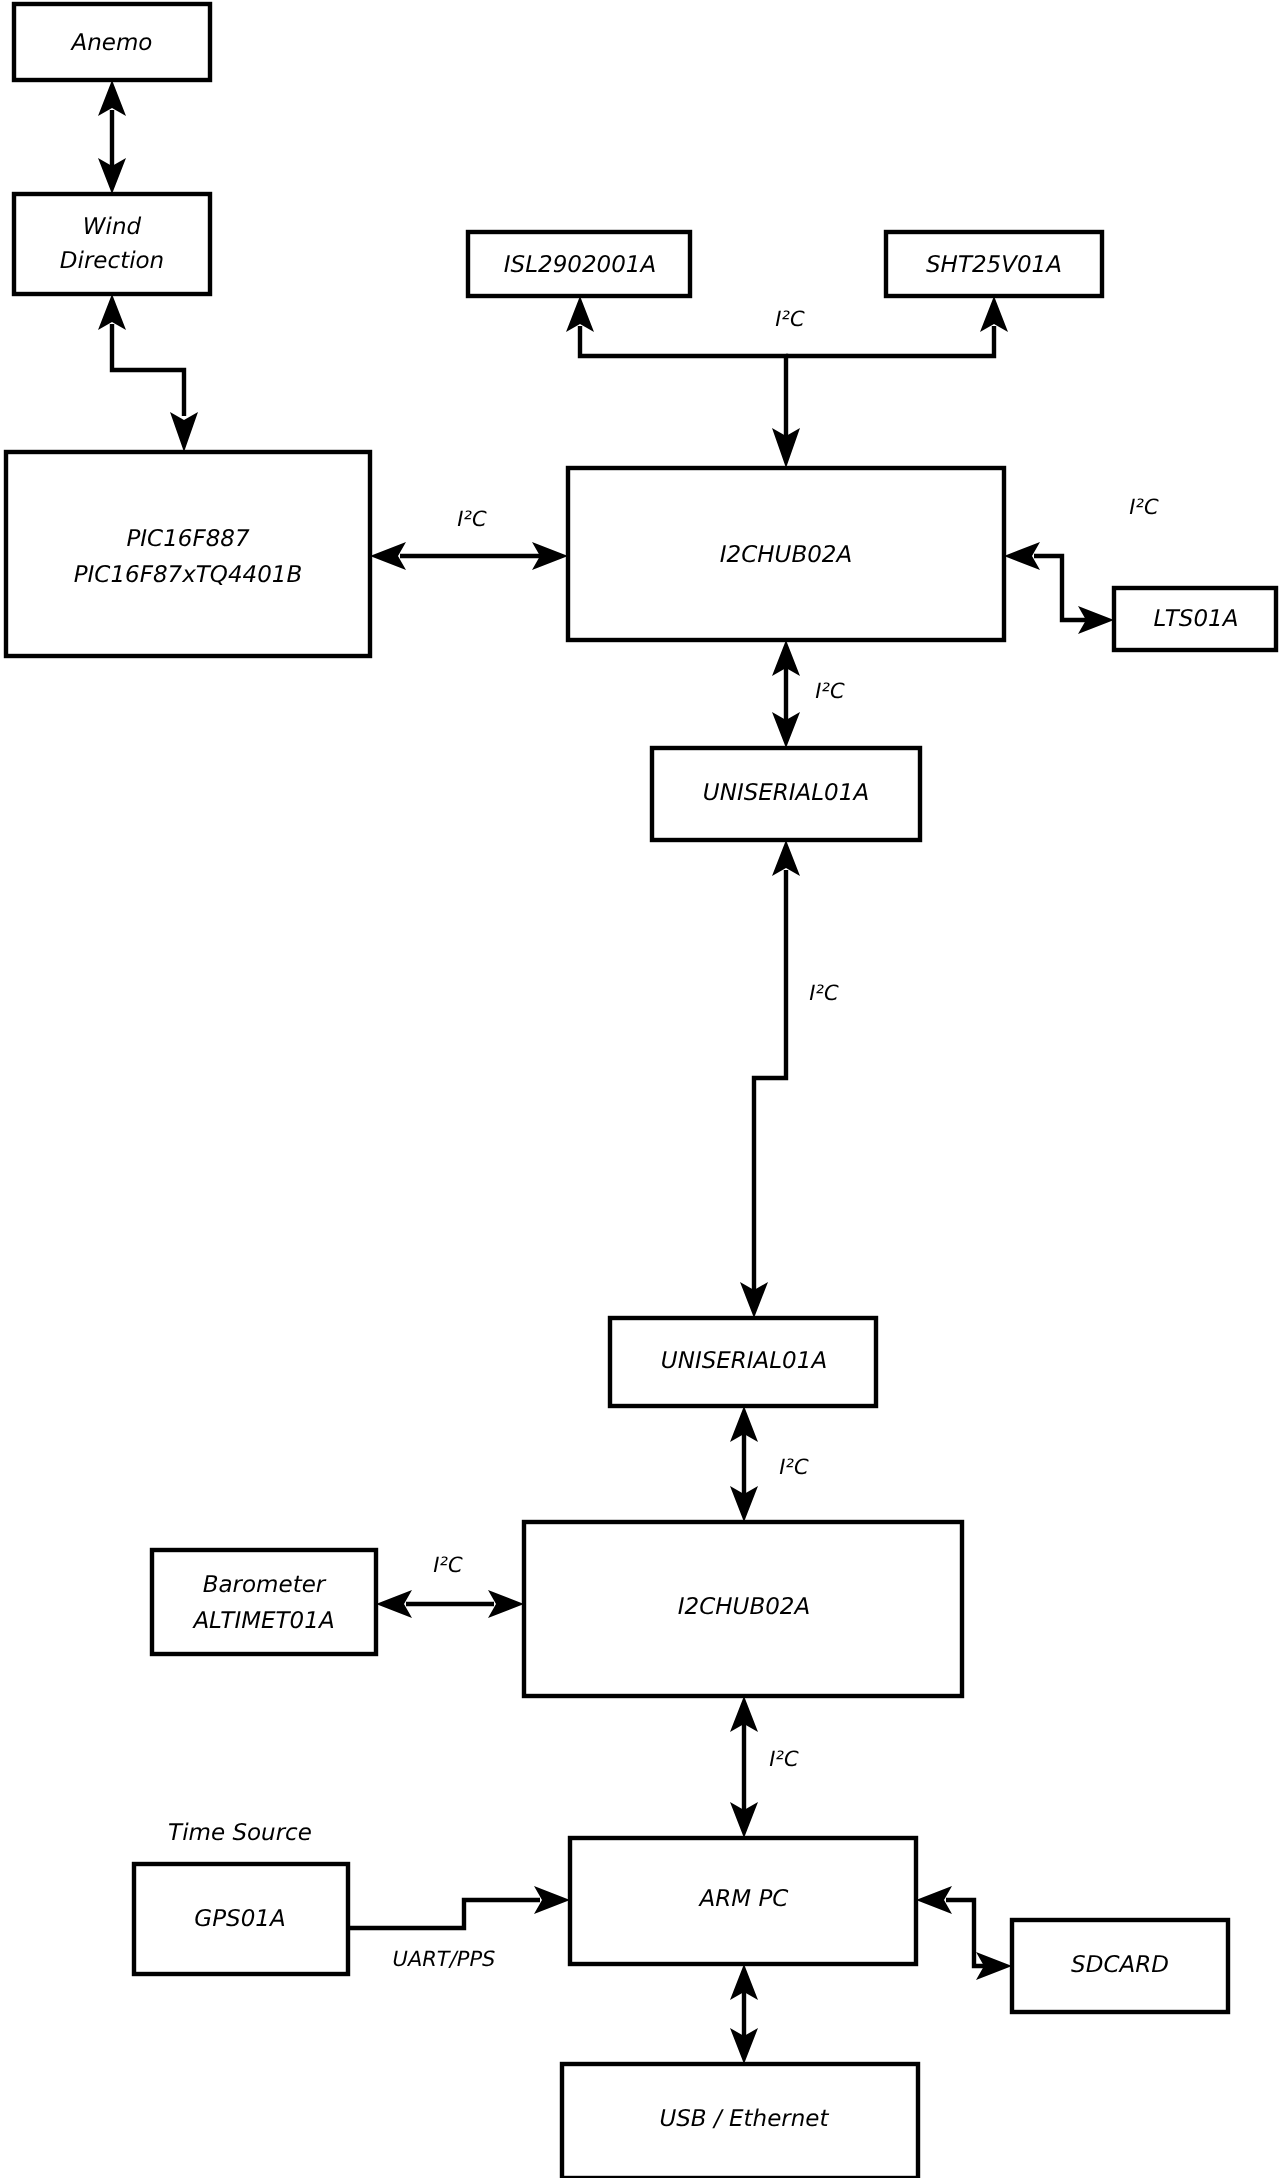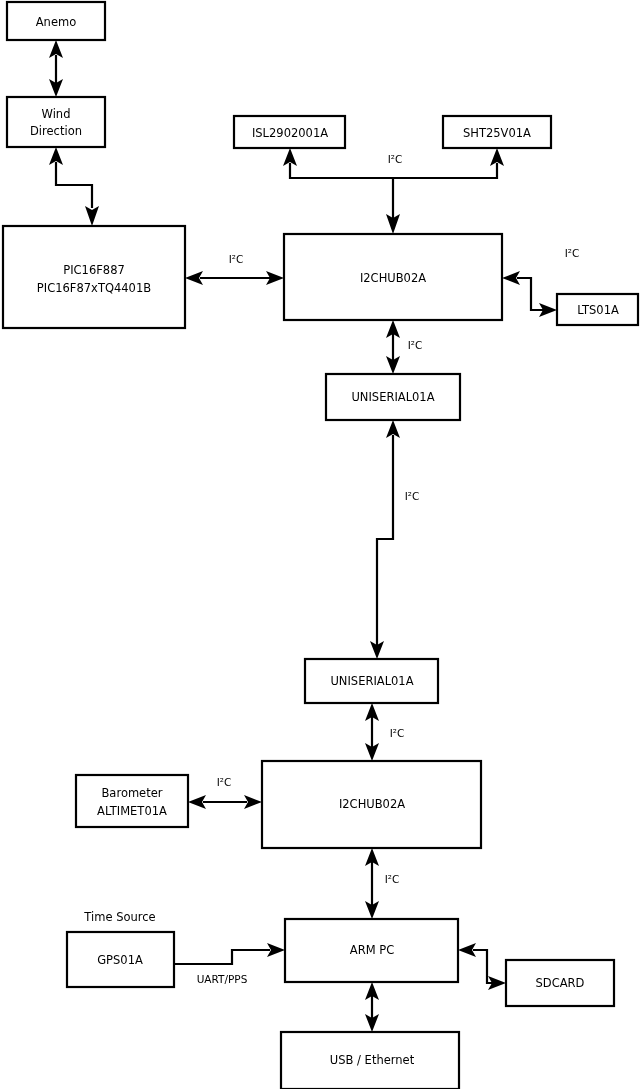--- a/index.html
+++ b/index.html
@@ -17,6 +17,7 @@
     position: relative;
     width: 640px;
     height: 1089px;
+    font-style: italic;
   }
   svg#diagram {
     display: block;

